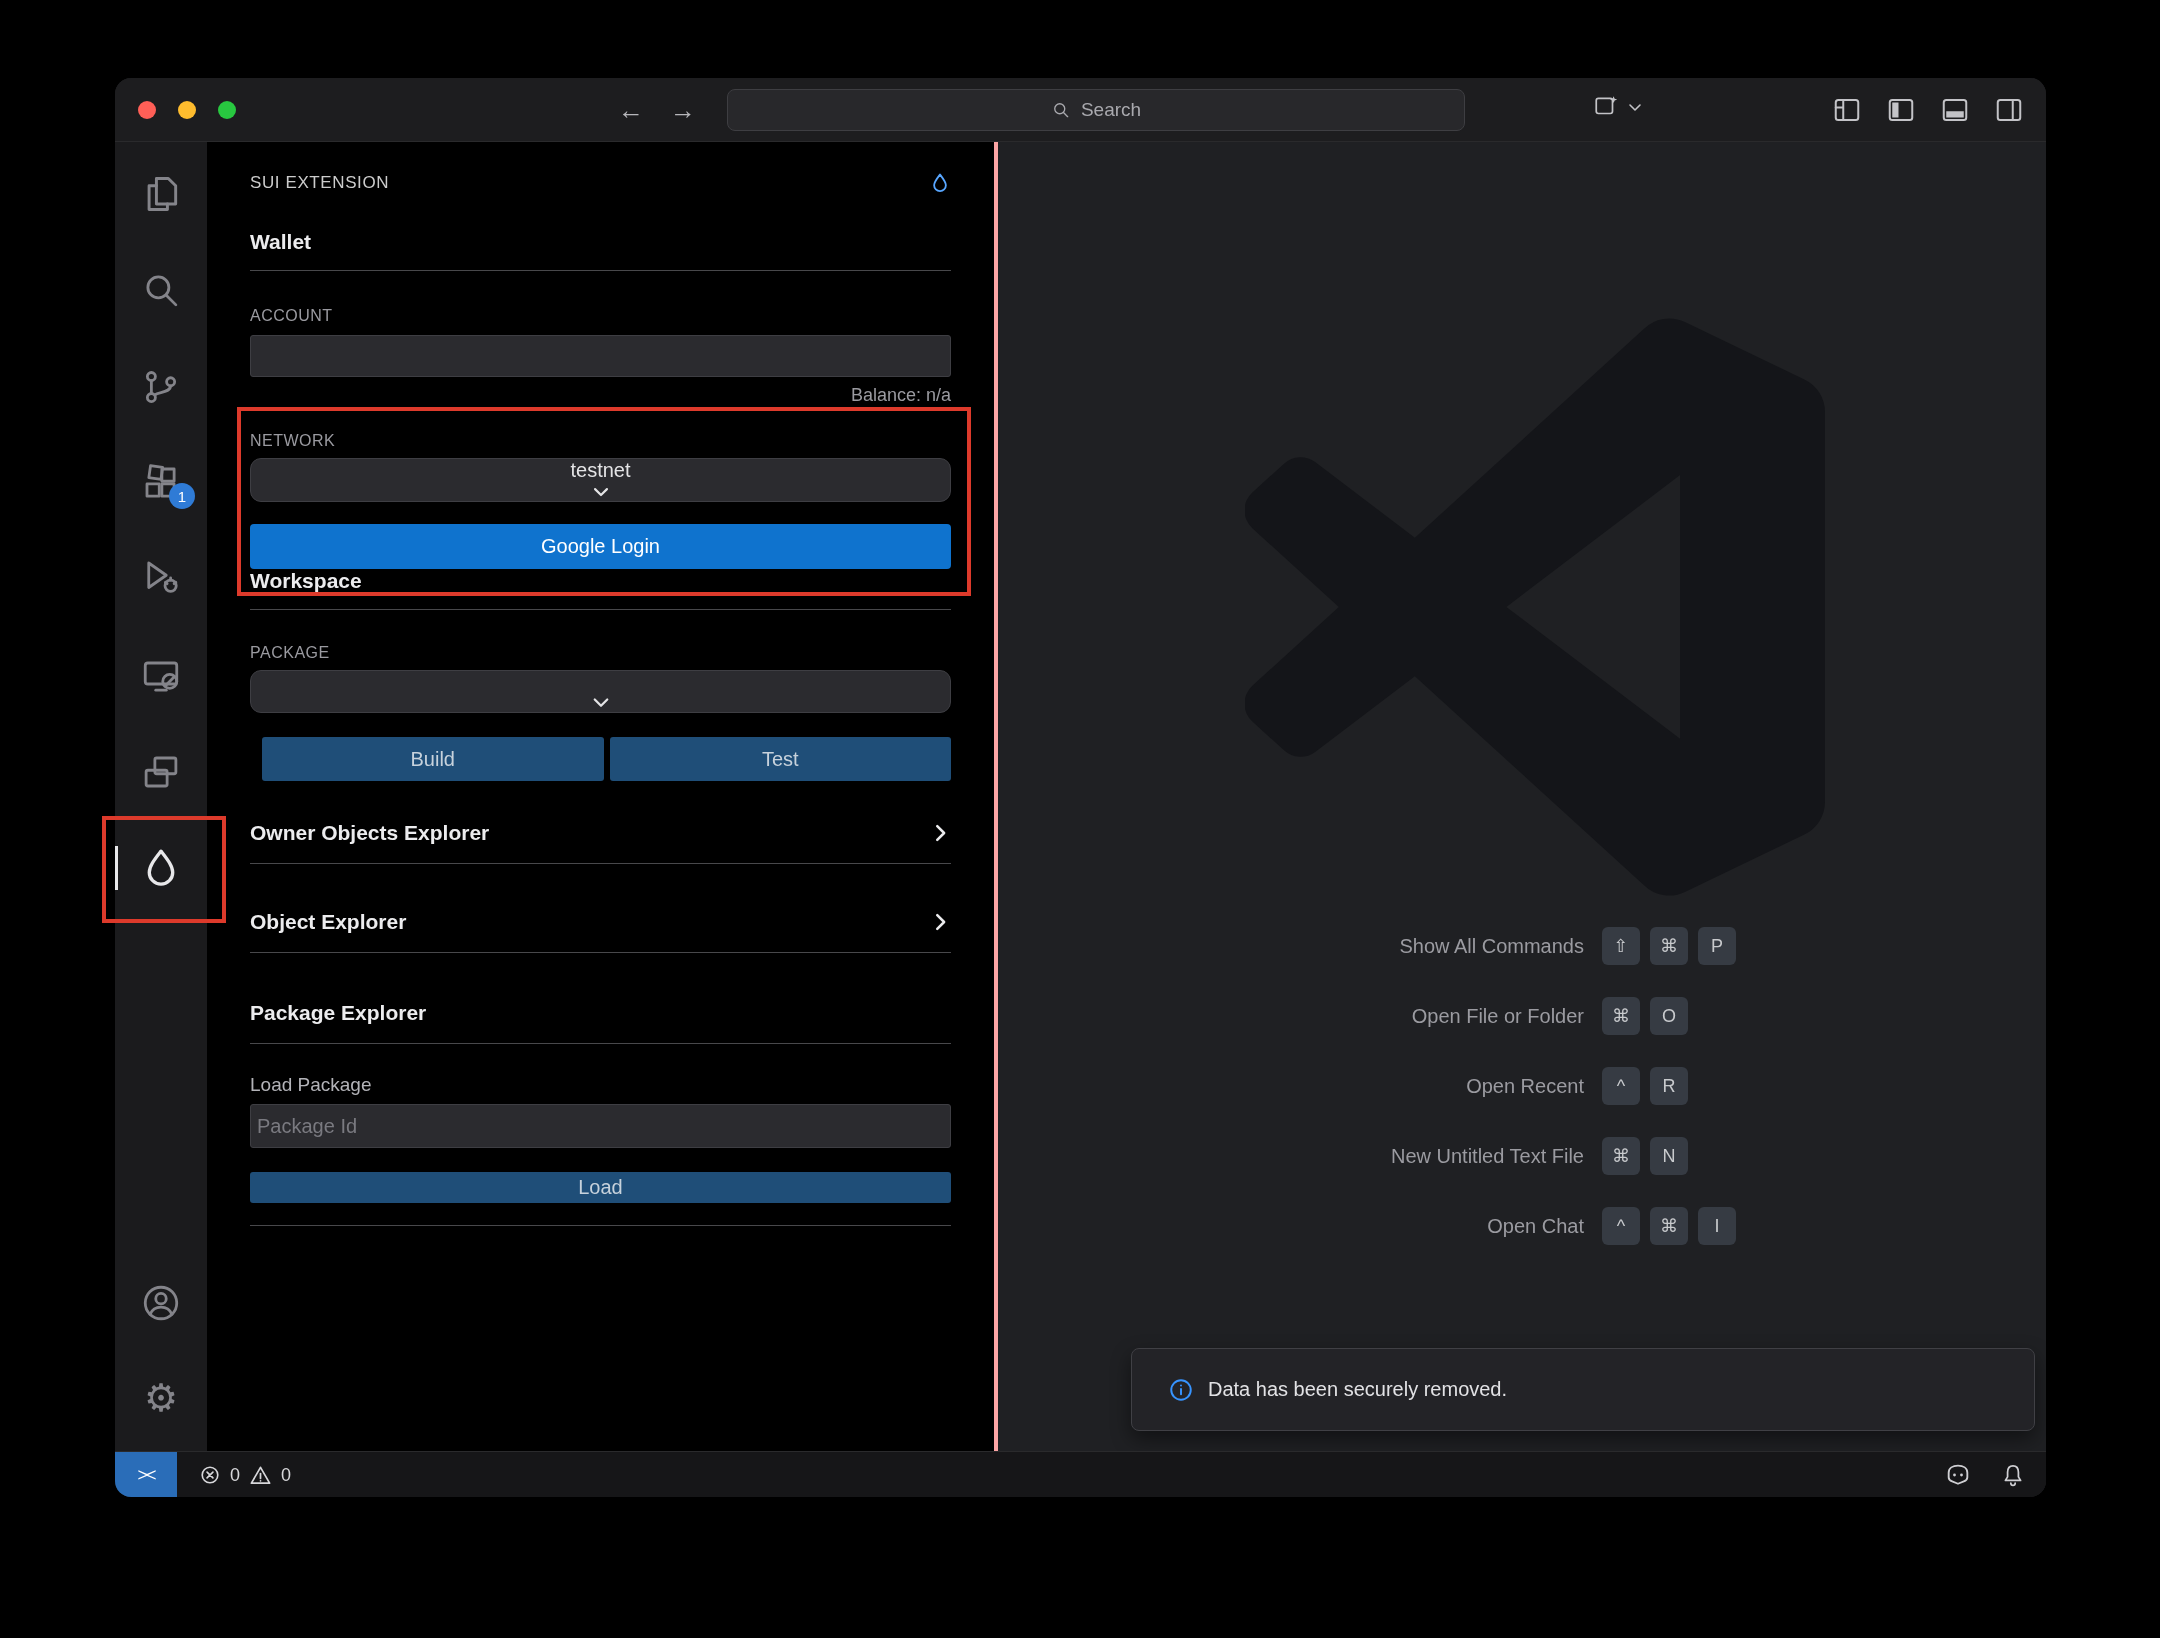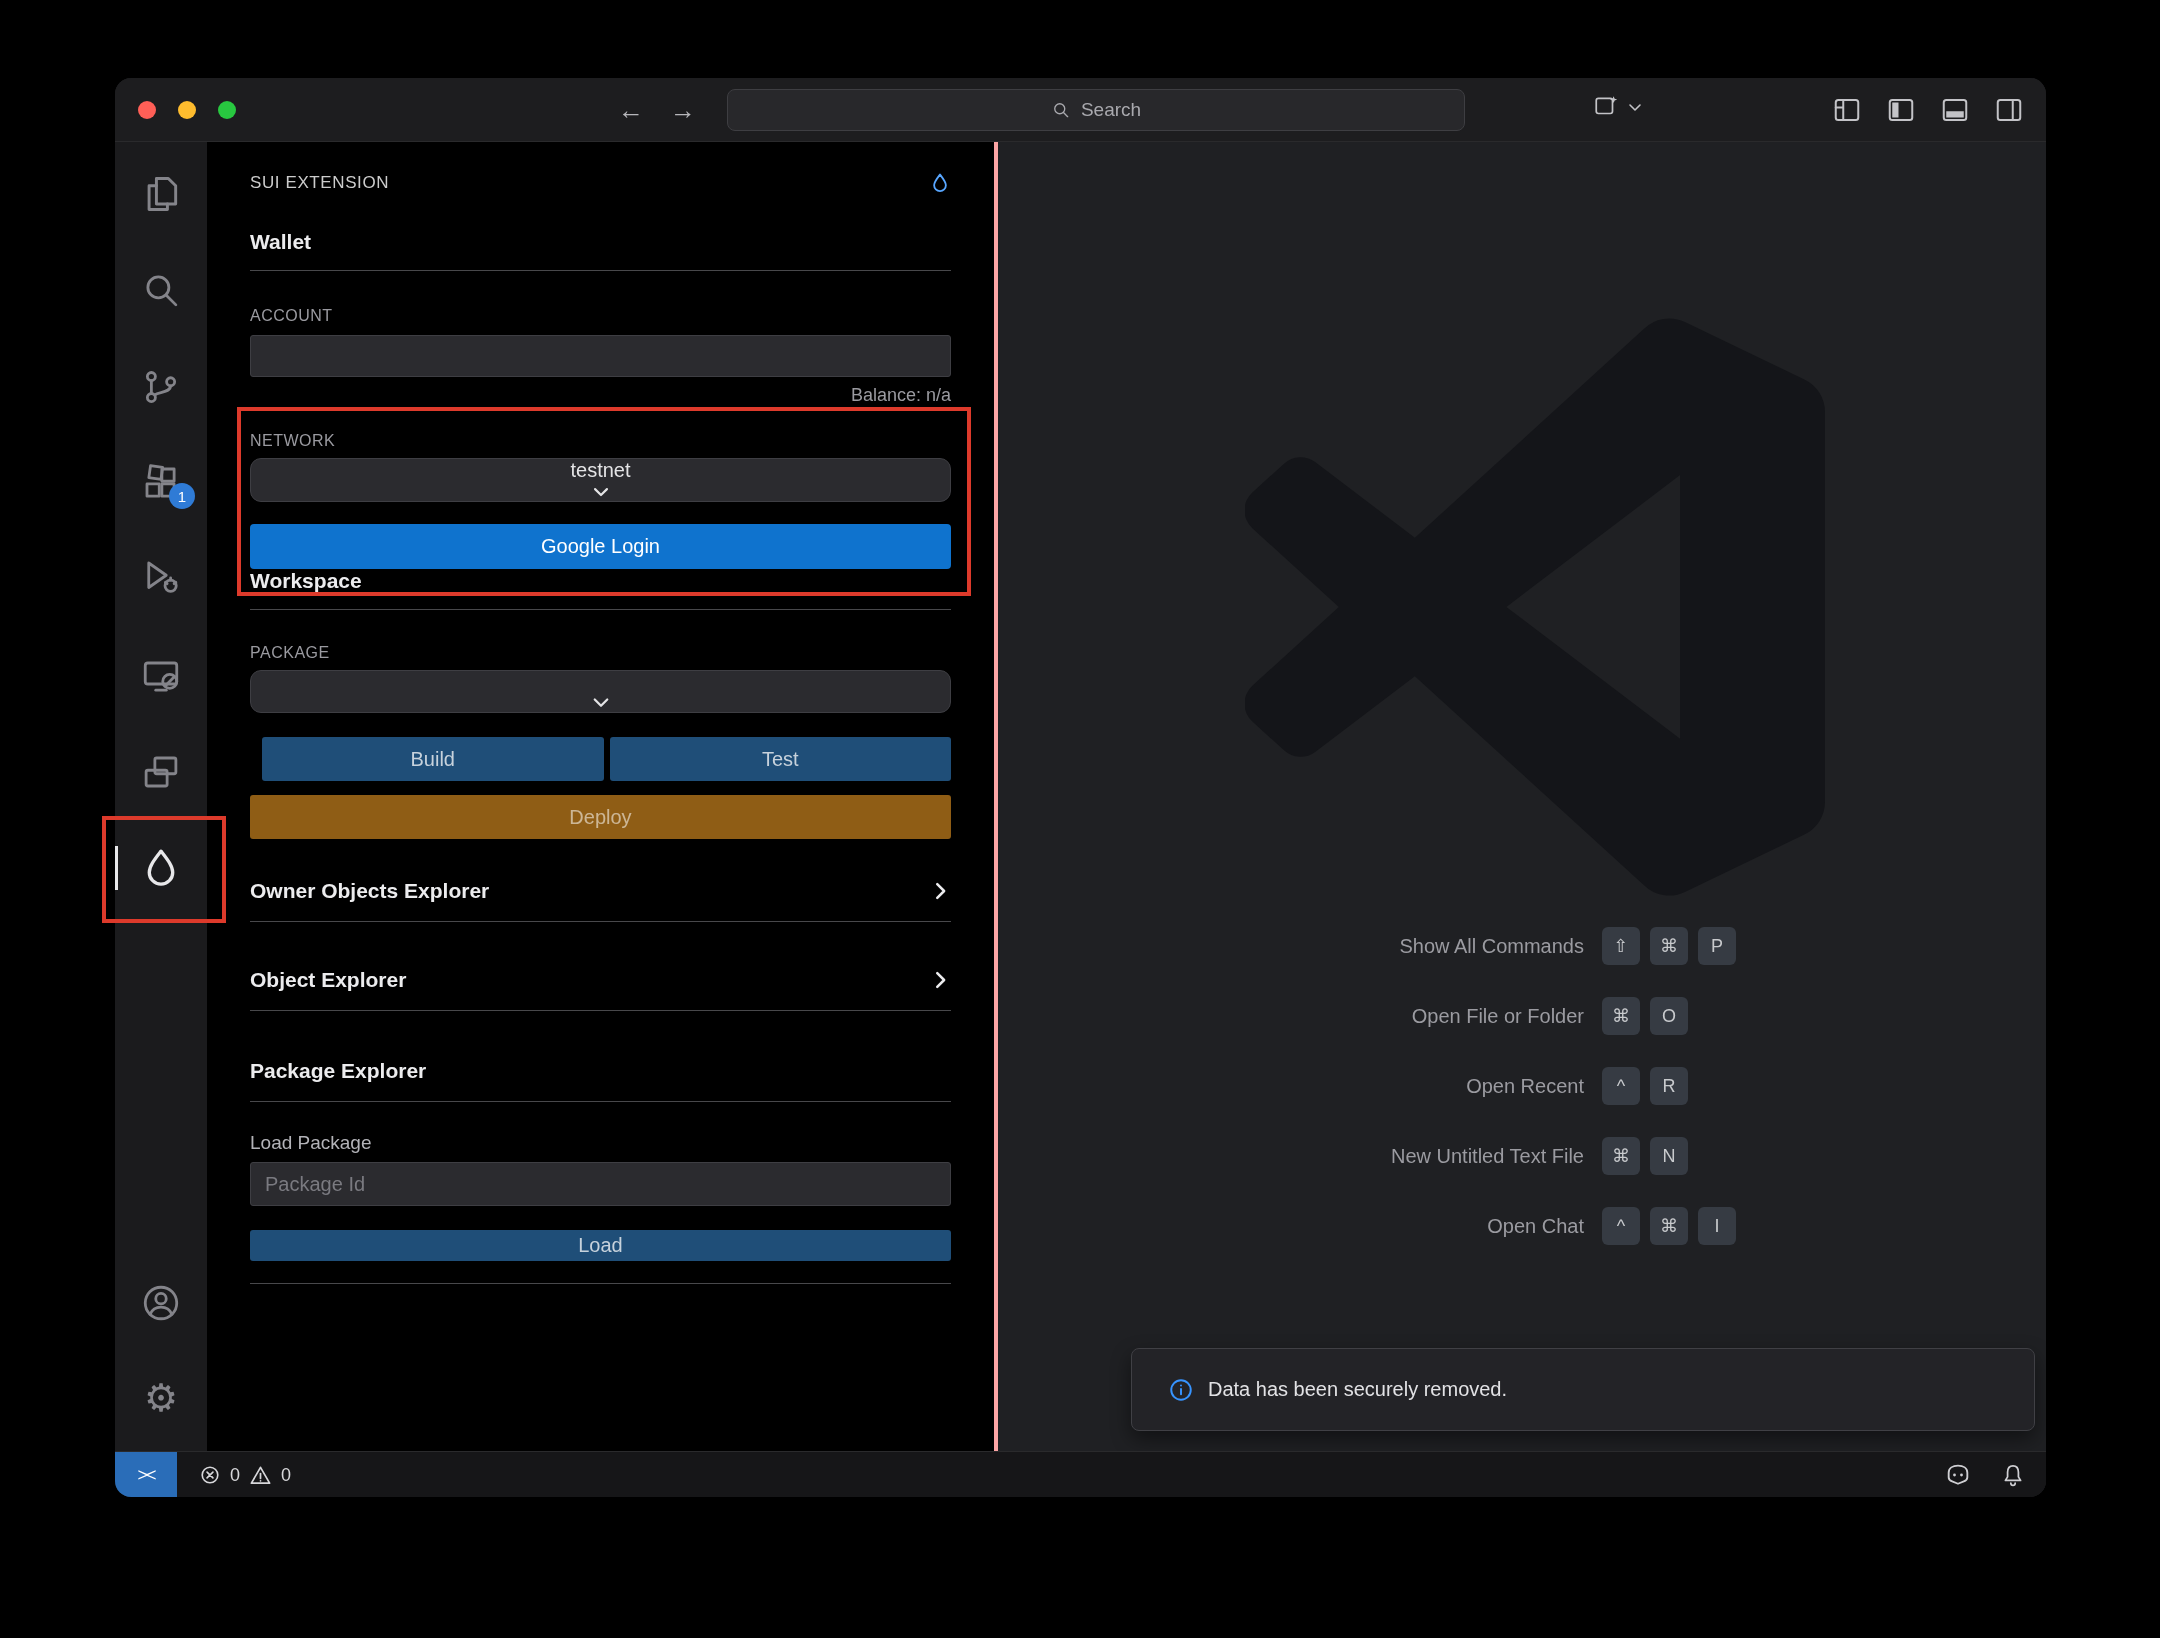--- a/index.html
+++ b/index.html
@@ -252,7 +252,6 @@
         <div class="btn btn-steel">Build</div>
         <div class="btn btn-steel">Test</div>
       </div>
-      <div class="btn btn-deploy">Deploy</div>
 
       <div class="s-heading mt40" style="padding-bottom:18px">
         <span>Owner Objects Explorer</span>

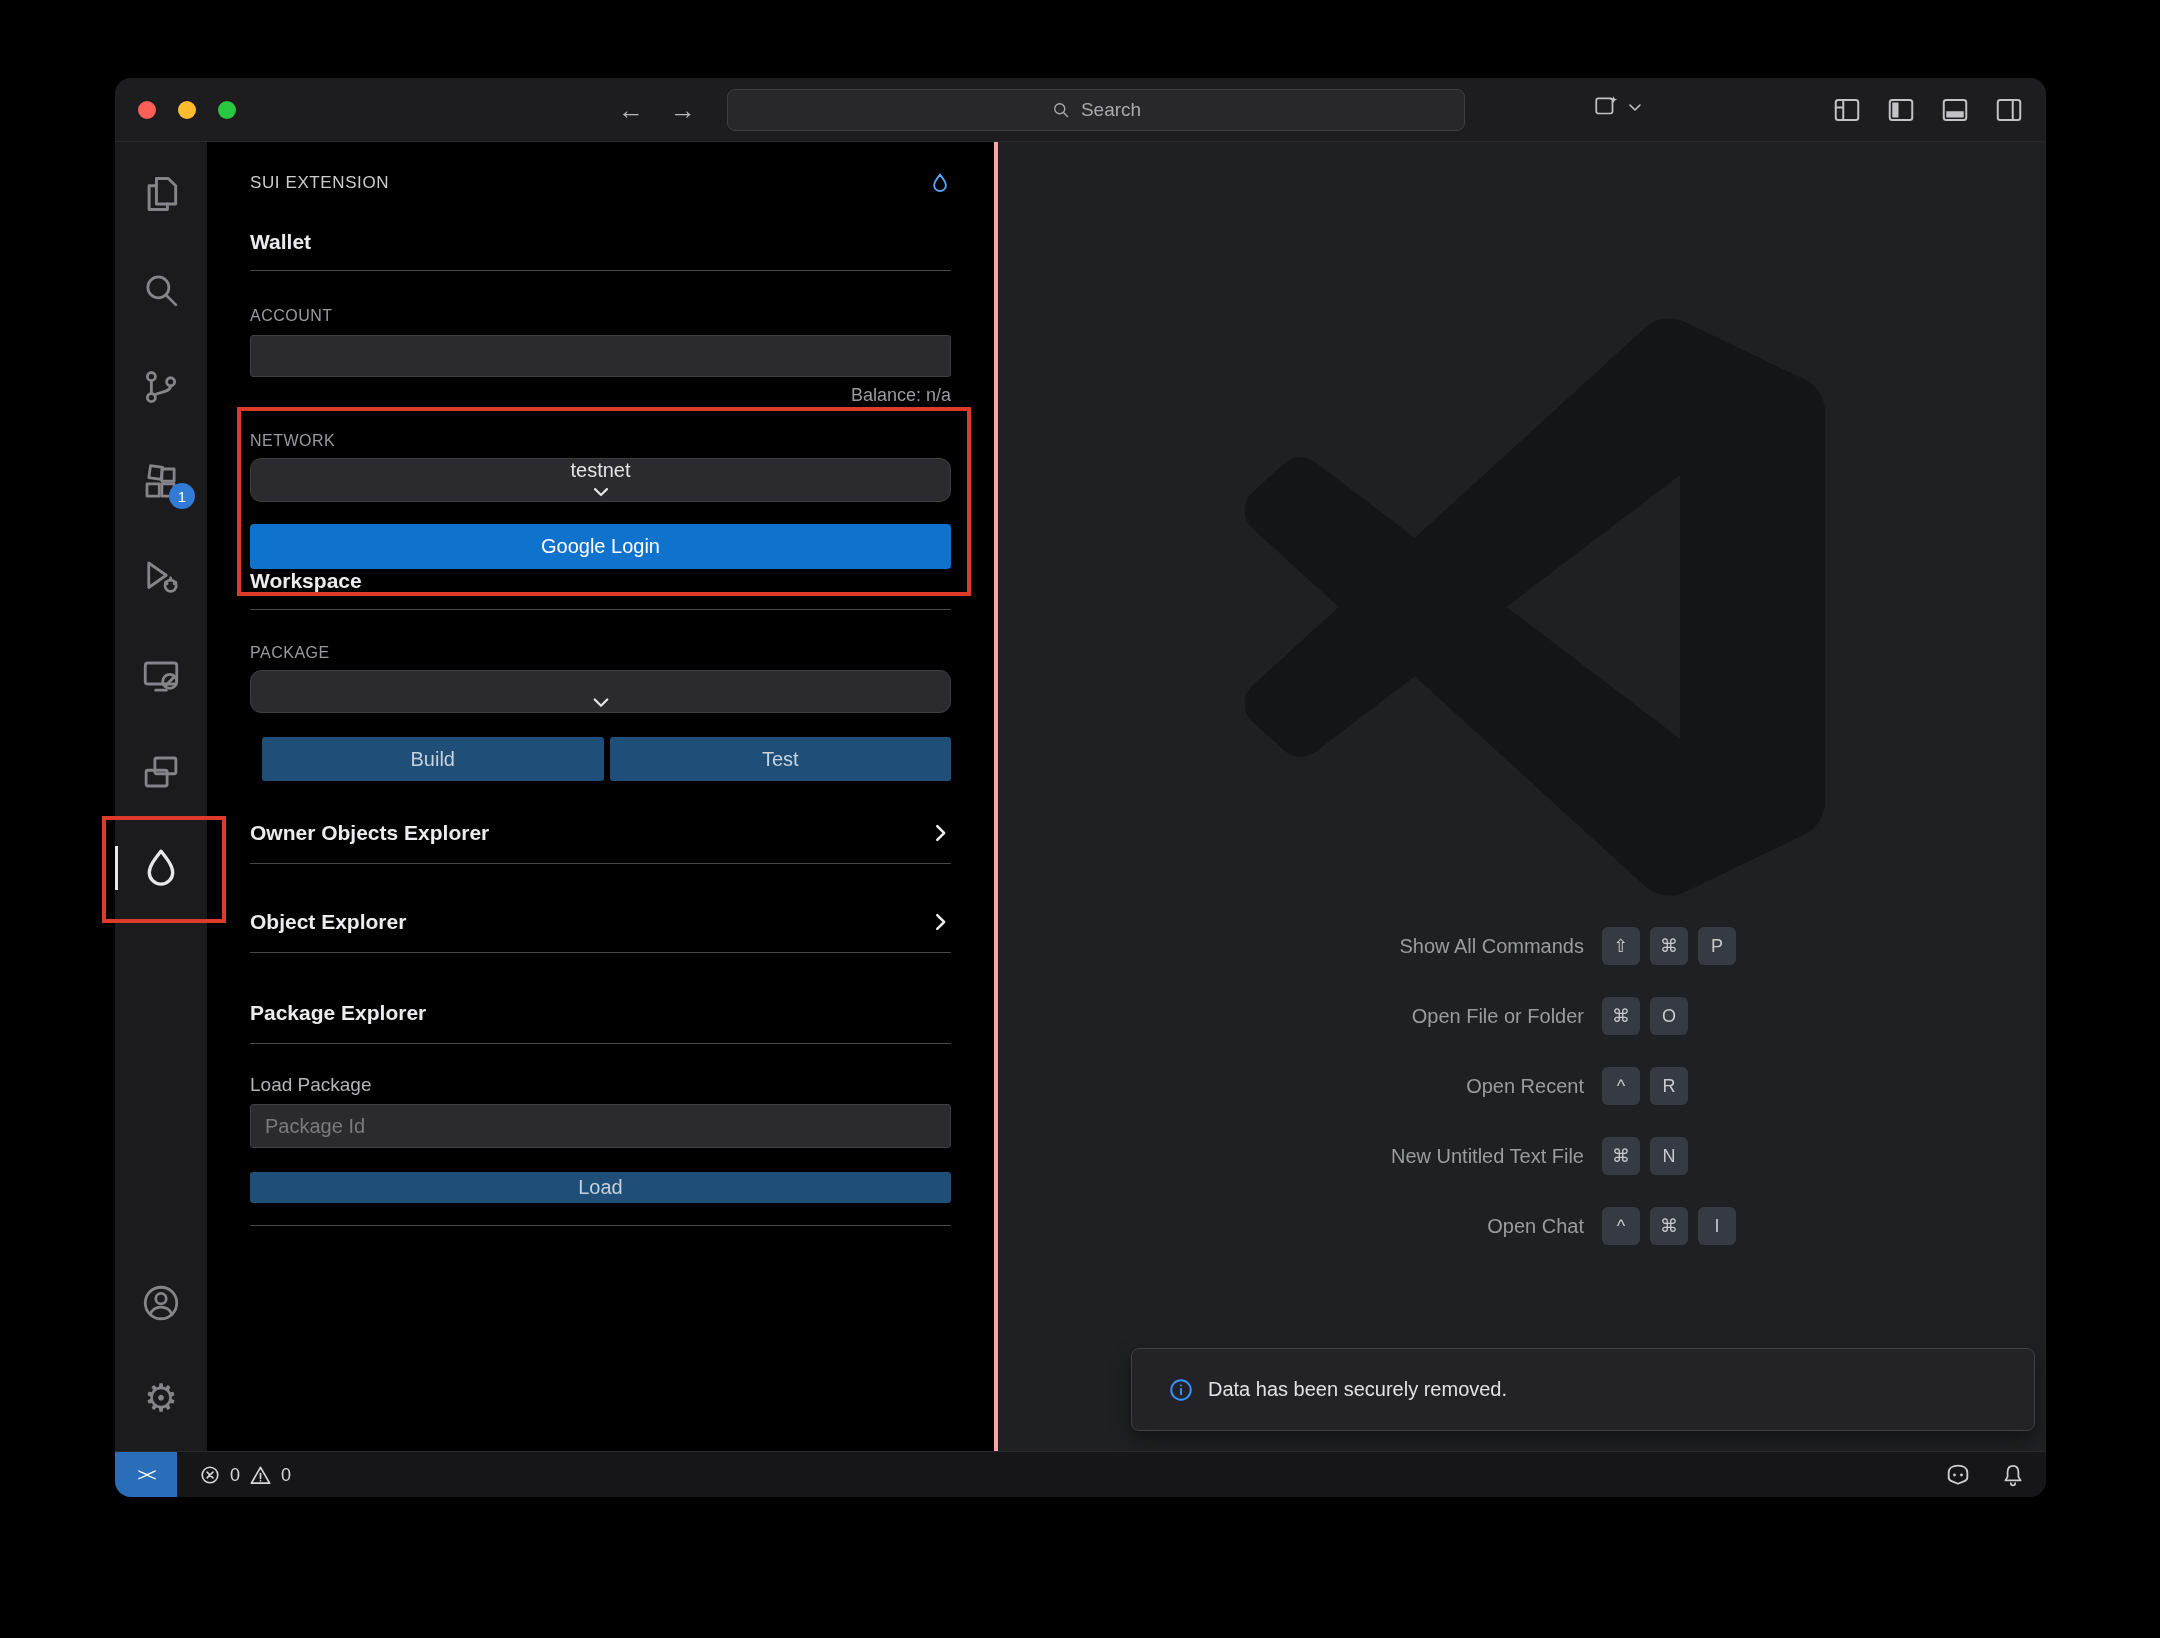--- a/index.html
+++ b/index.html
@@ -61,7 +61,7 @@
   .btn-load { margin-top:24px; height:31px; background:#1f4e78; color:#c7d2dc; font-size:20px; }
   .load-label { margin-top:30px; color:#b3b3b8; font-size:19px; }
   .pkg-input { margin-top:8px; width:100%; height:44px; background:#2b2b2f; border:1px solid #3e3e43;
-               border-radius:3px; color:#e4e4e6; font-size:20px; padding:0 14px; outline:none; }
+               border-radius:3px; color:#e4e4e6; font-size:20px; padding:0 6px; outline:none; }
   .pkg-input::placeholder { color:#7a7a80; }
   .s-input::placeholder { color:#7a7a80; }
   .s-line { margin-top:22px; border-bottom:1px solid #48484b; }

